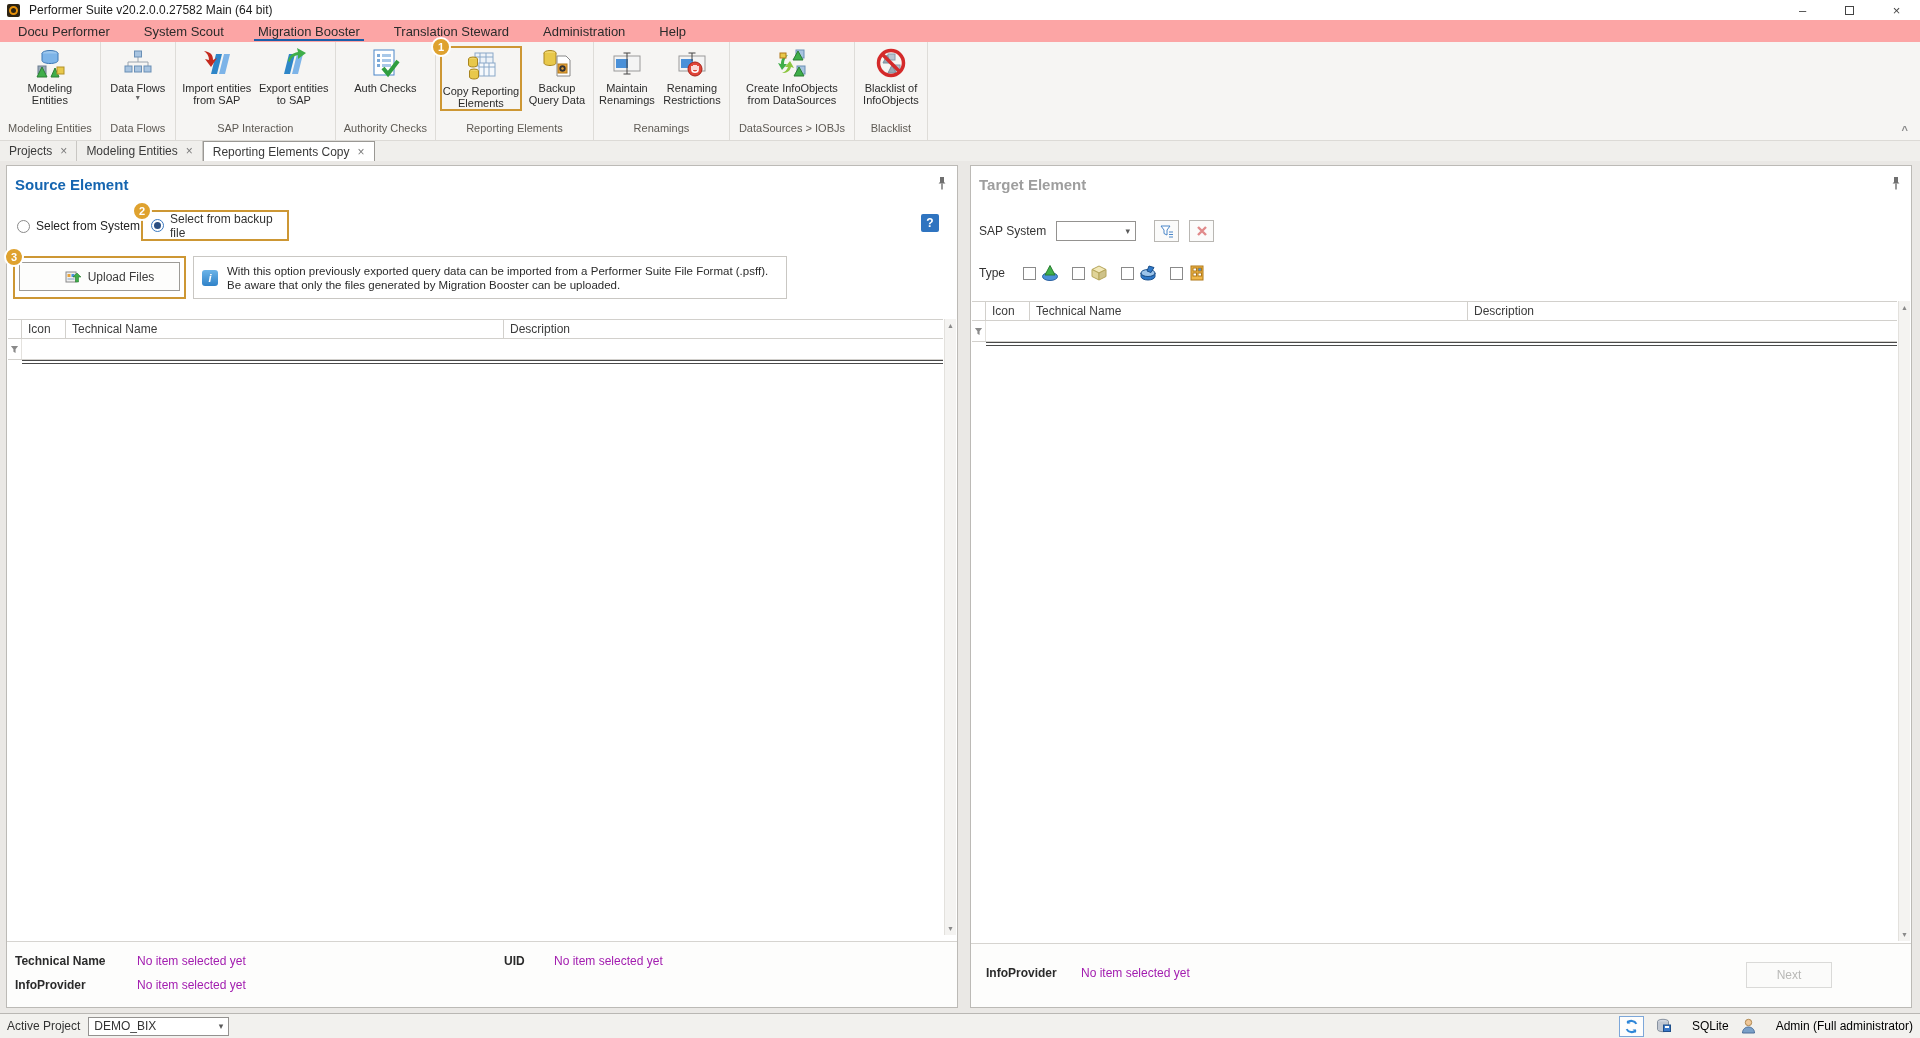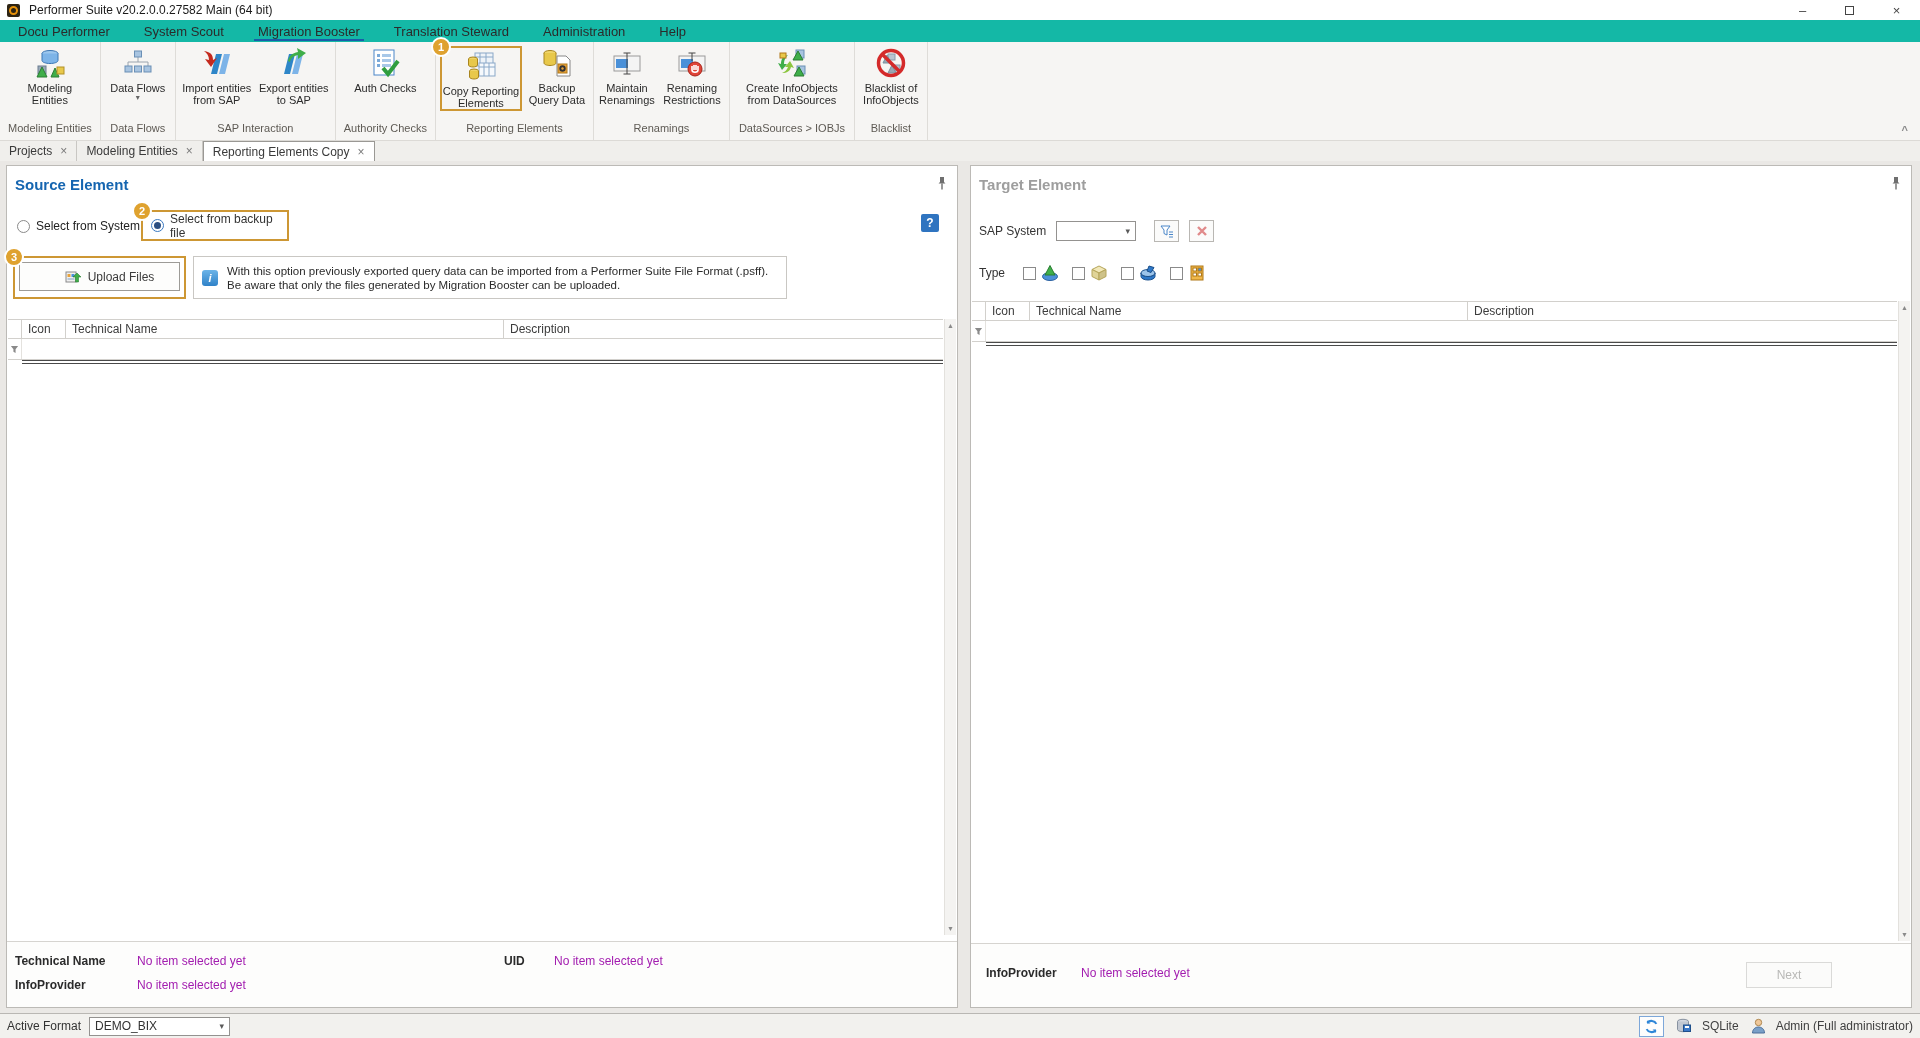--- a/index.html
+++ b/index.html
@@ -19,7 +19,7 @@
   .restore-glyph::before { content:""; position:absolute; left:2px; top:-3px; width:9px; height:9px; border:1px solid #444; z-index:-1;}
 
   
-  .menubar { position:absolute; top:20px; left:0; right:0; height:22px; background:#14b8a6;
+  .menubar { position:absolute; top:20px; left:0; right:0; height:22px; background:#fca5a5;
              display:flex; align-items:stretch; padding-left:1px; }
   .menu-tab { padding:0 17px; display:flex; align-items:center; font-size:13px; color:#2b2b2b; position:relative; }
   .menu-tab.active::after { content:""; position:absolute; left:13px; right:13px; bottom:1px; height:2px; background:#1a5da8; }

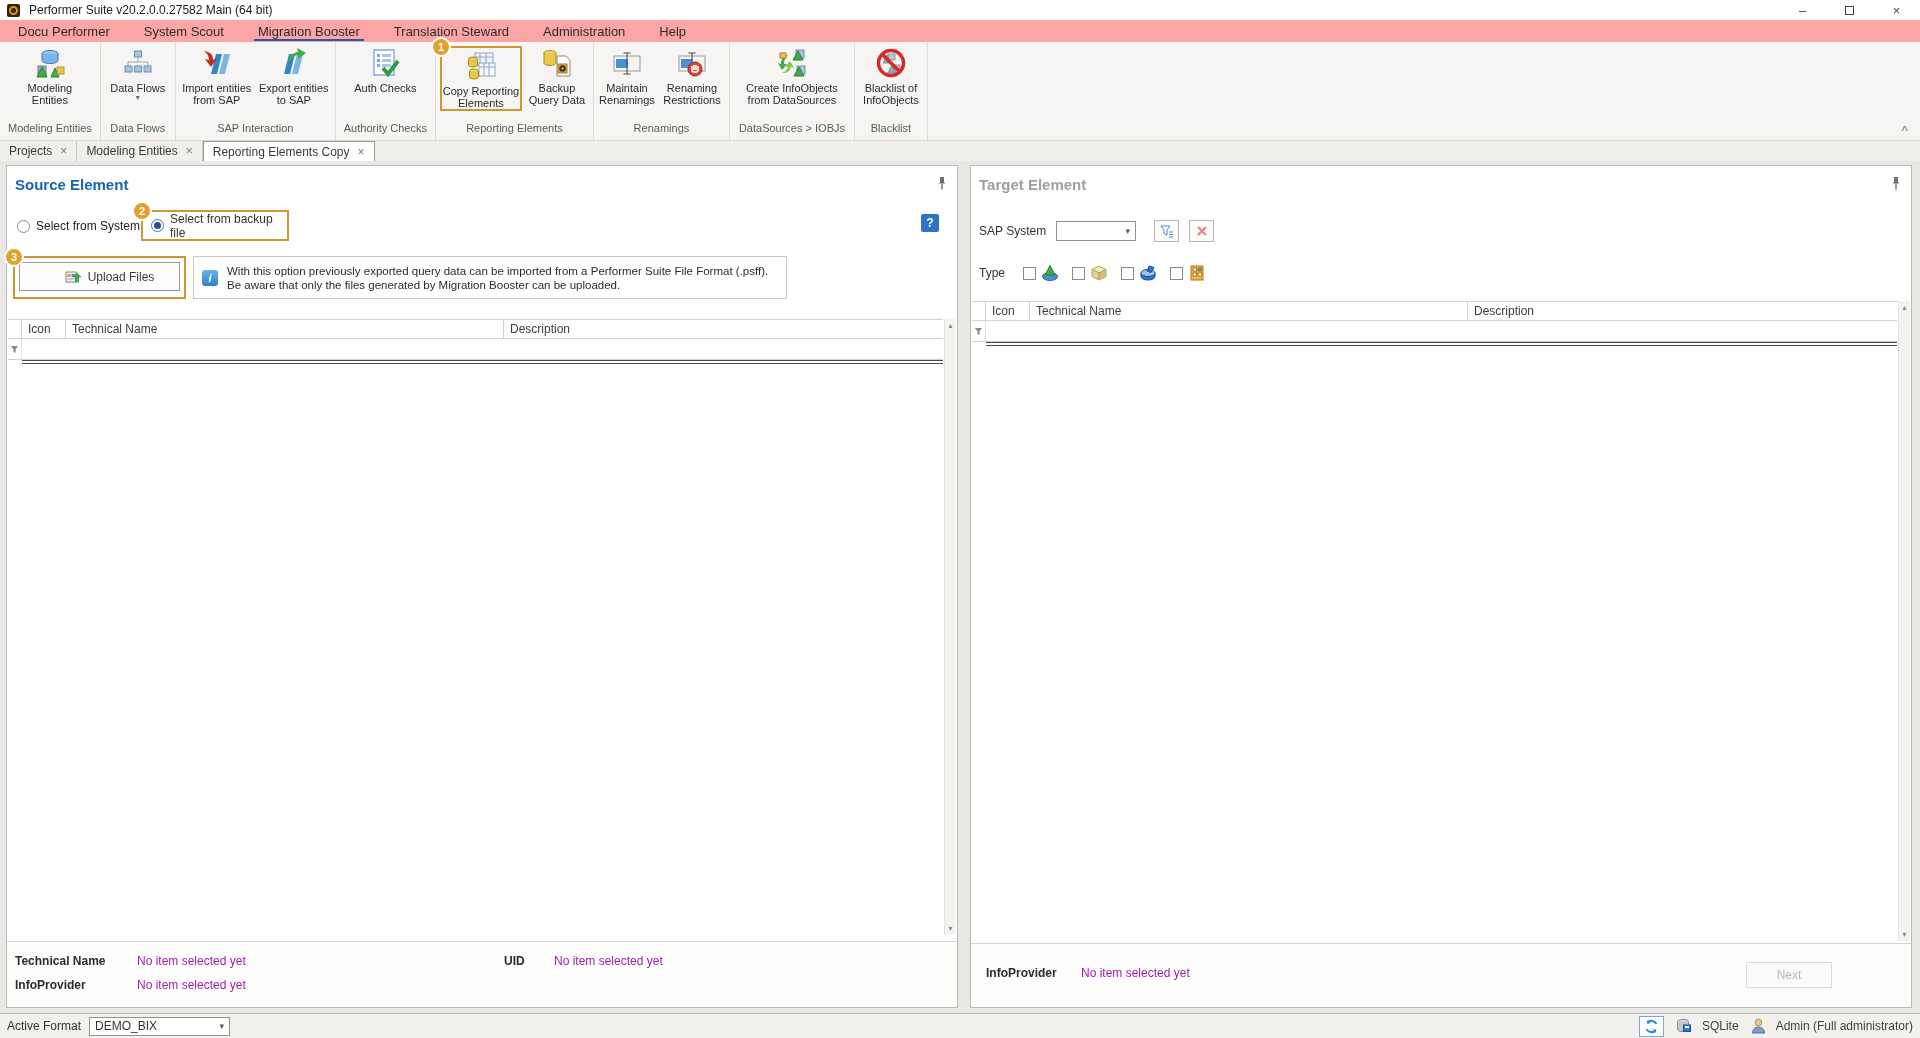--- a/index.html
+++ b/index.html
@@ -510,7 +510,7 @@
 </div>
 
 <div class="statusbar">
-  <span>Active Format</span>
+  <span>Active Project</span>
   <div class="combo sb-combo">
     <span>DEMO_BIX</span>
     <span class="arrow">▾</span>

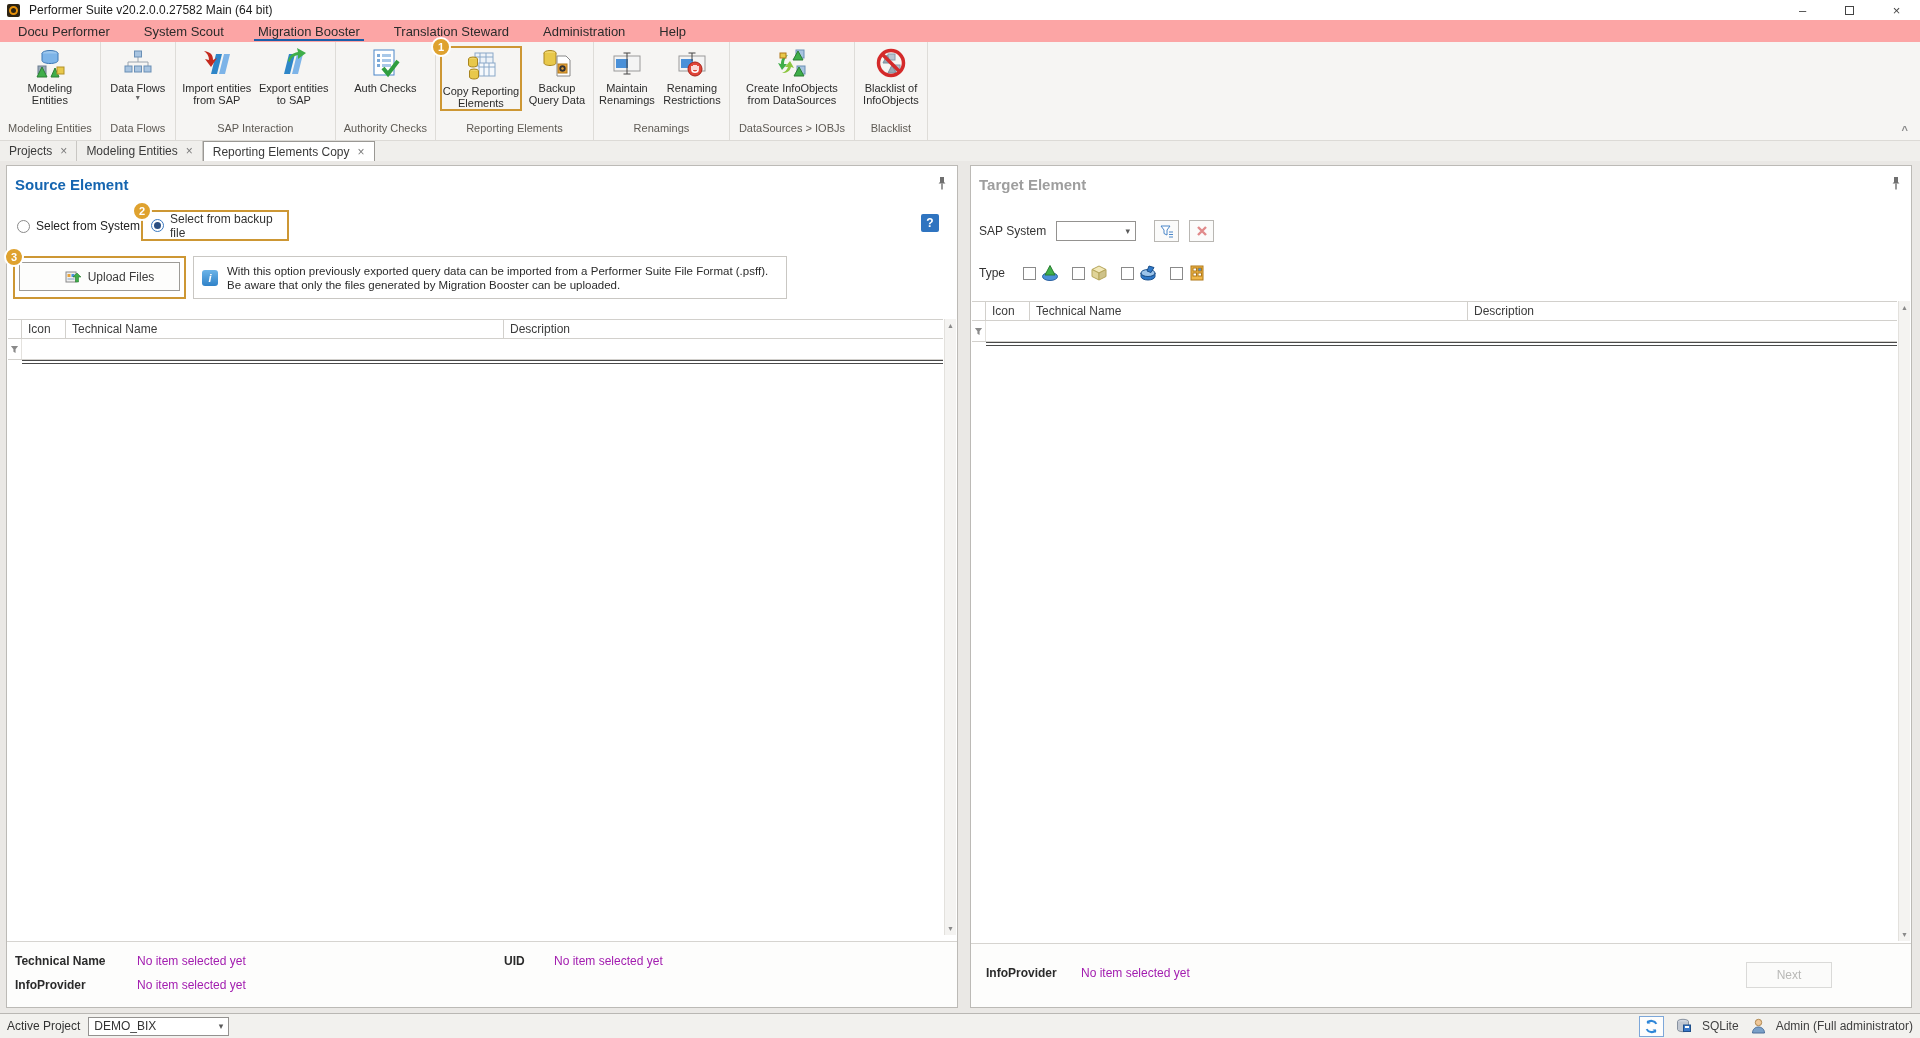--- a/index.html
+++ b/index.html
@@ -122,7 +122,7 @@
   .sb-combo { width:141px; height:19px; margin-left:8px; }
   .sb-right { margin-left:auto; display:flex; align-items:center; gap:12px; }
   .sync-btn { width:25px; height:21px; background:#fdfdfd; border:1px solid #7da7d9; display:flex; align-items:center; justify-content:center;}
-  .sb-item { display:flex; align-items:center; gap:10px; font-size:12px; color:#404040; }
+  .sb-item { display:flex; align-items:center; gap:20px; font-size:12px; color:#000000; }
 </style>
 </head>
 <body>

